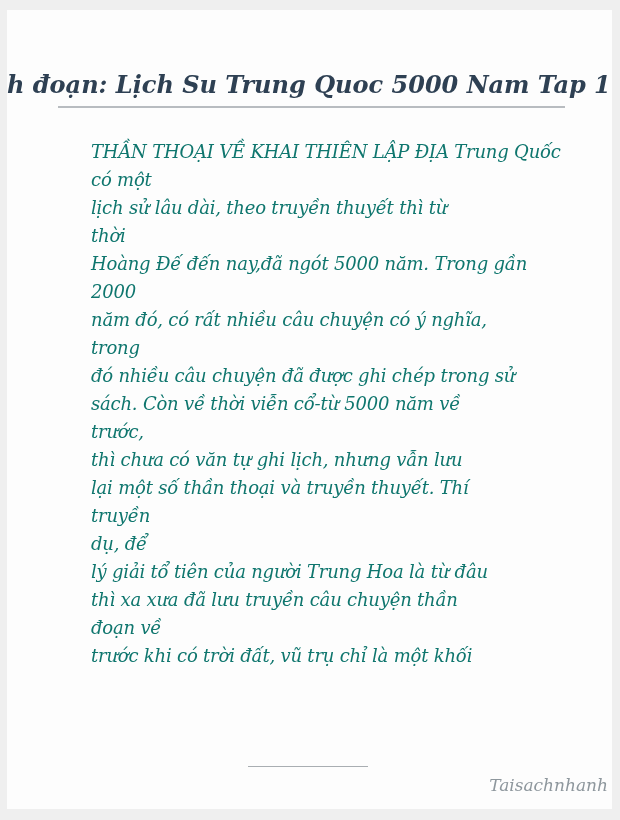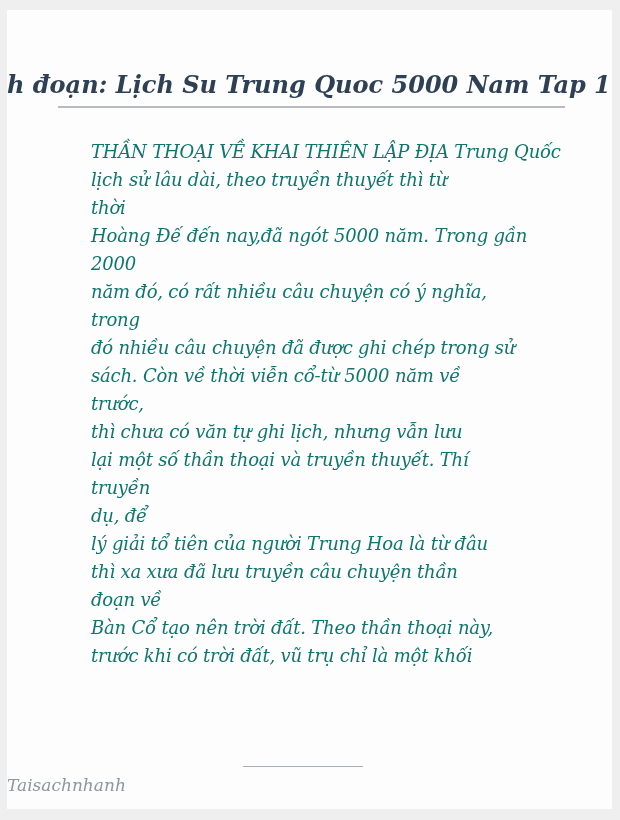--- a/index.html
+++ b/index.html
@@ -83,6 +83,7 @@
 
   <div class="content">
       <div class="line">THẦN THOẠI VỀ KHAI THIÊN LẬP ĐỊA Trung Quốc</div>
+      <div class="line">có một</div>
       <div class="line">lịch sử lâu dài, theo truyền thuyết thì từ</div>
       <div class="line">thời</div>
       <div class="line">Hoàng Đế đến nay,đã ngót 5000 năm. Trong gần</div>

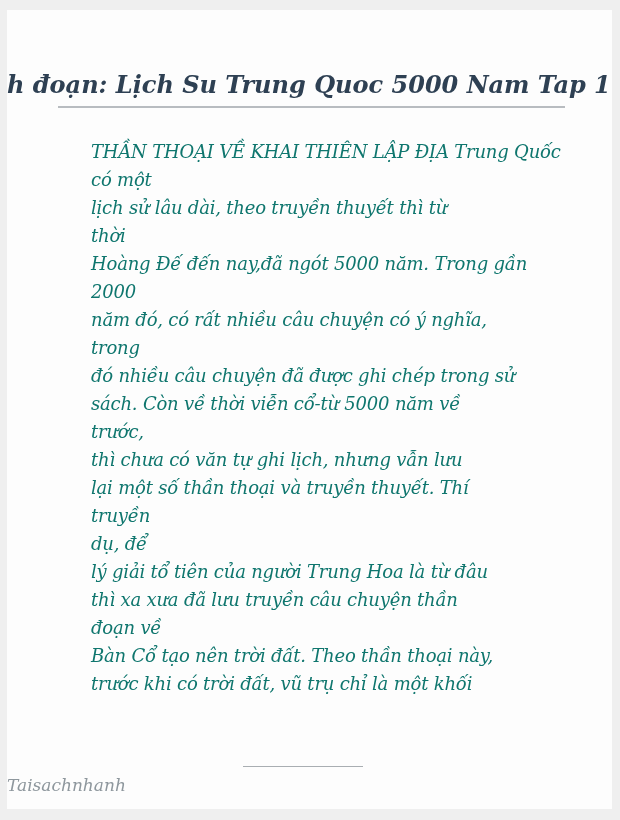--- a/index.html
+++ b/index.html
@@ -100,7 +100,6 @@
       <div class="line">lý giải tổ tiên của người Trung Hoa là từ đâu</div>
       <div class="line">thì xa xưa đã lưu truyền câu chuyện thần</div>
       <div class="line">đoạn về</div>
-      <div class="line">Bàn Cổ tạo nên trời đất. Theo thần thoại này,</div>
       <div class="line">trước khi có trời đất, vũ trụ chỉ là một khối</div>
     </div>
 

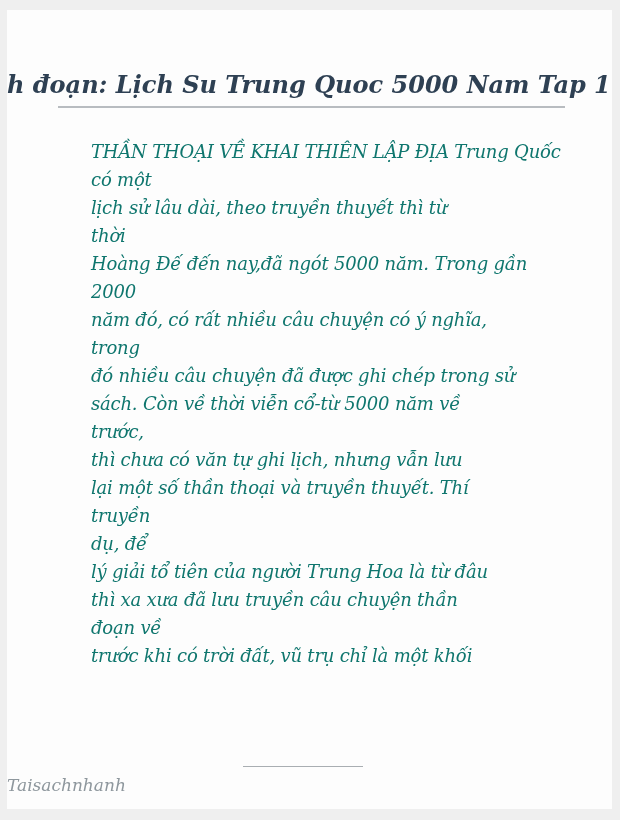--- a/index.html
+++ b/index.html
@@ -53,9 +53,9 @@
   .footer {
     position: absolute;
     left: 0;
-    right: 14px;
+    right: 4px;
     top: 756px;
-    text-align: left;
+    text-align: right;
   }
   .footer-divider {
     width: 120px;

